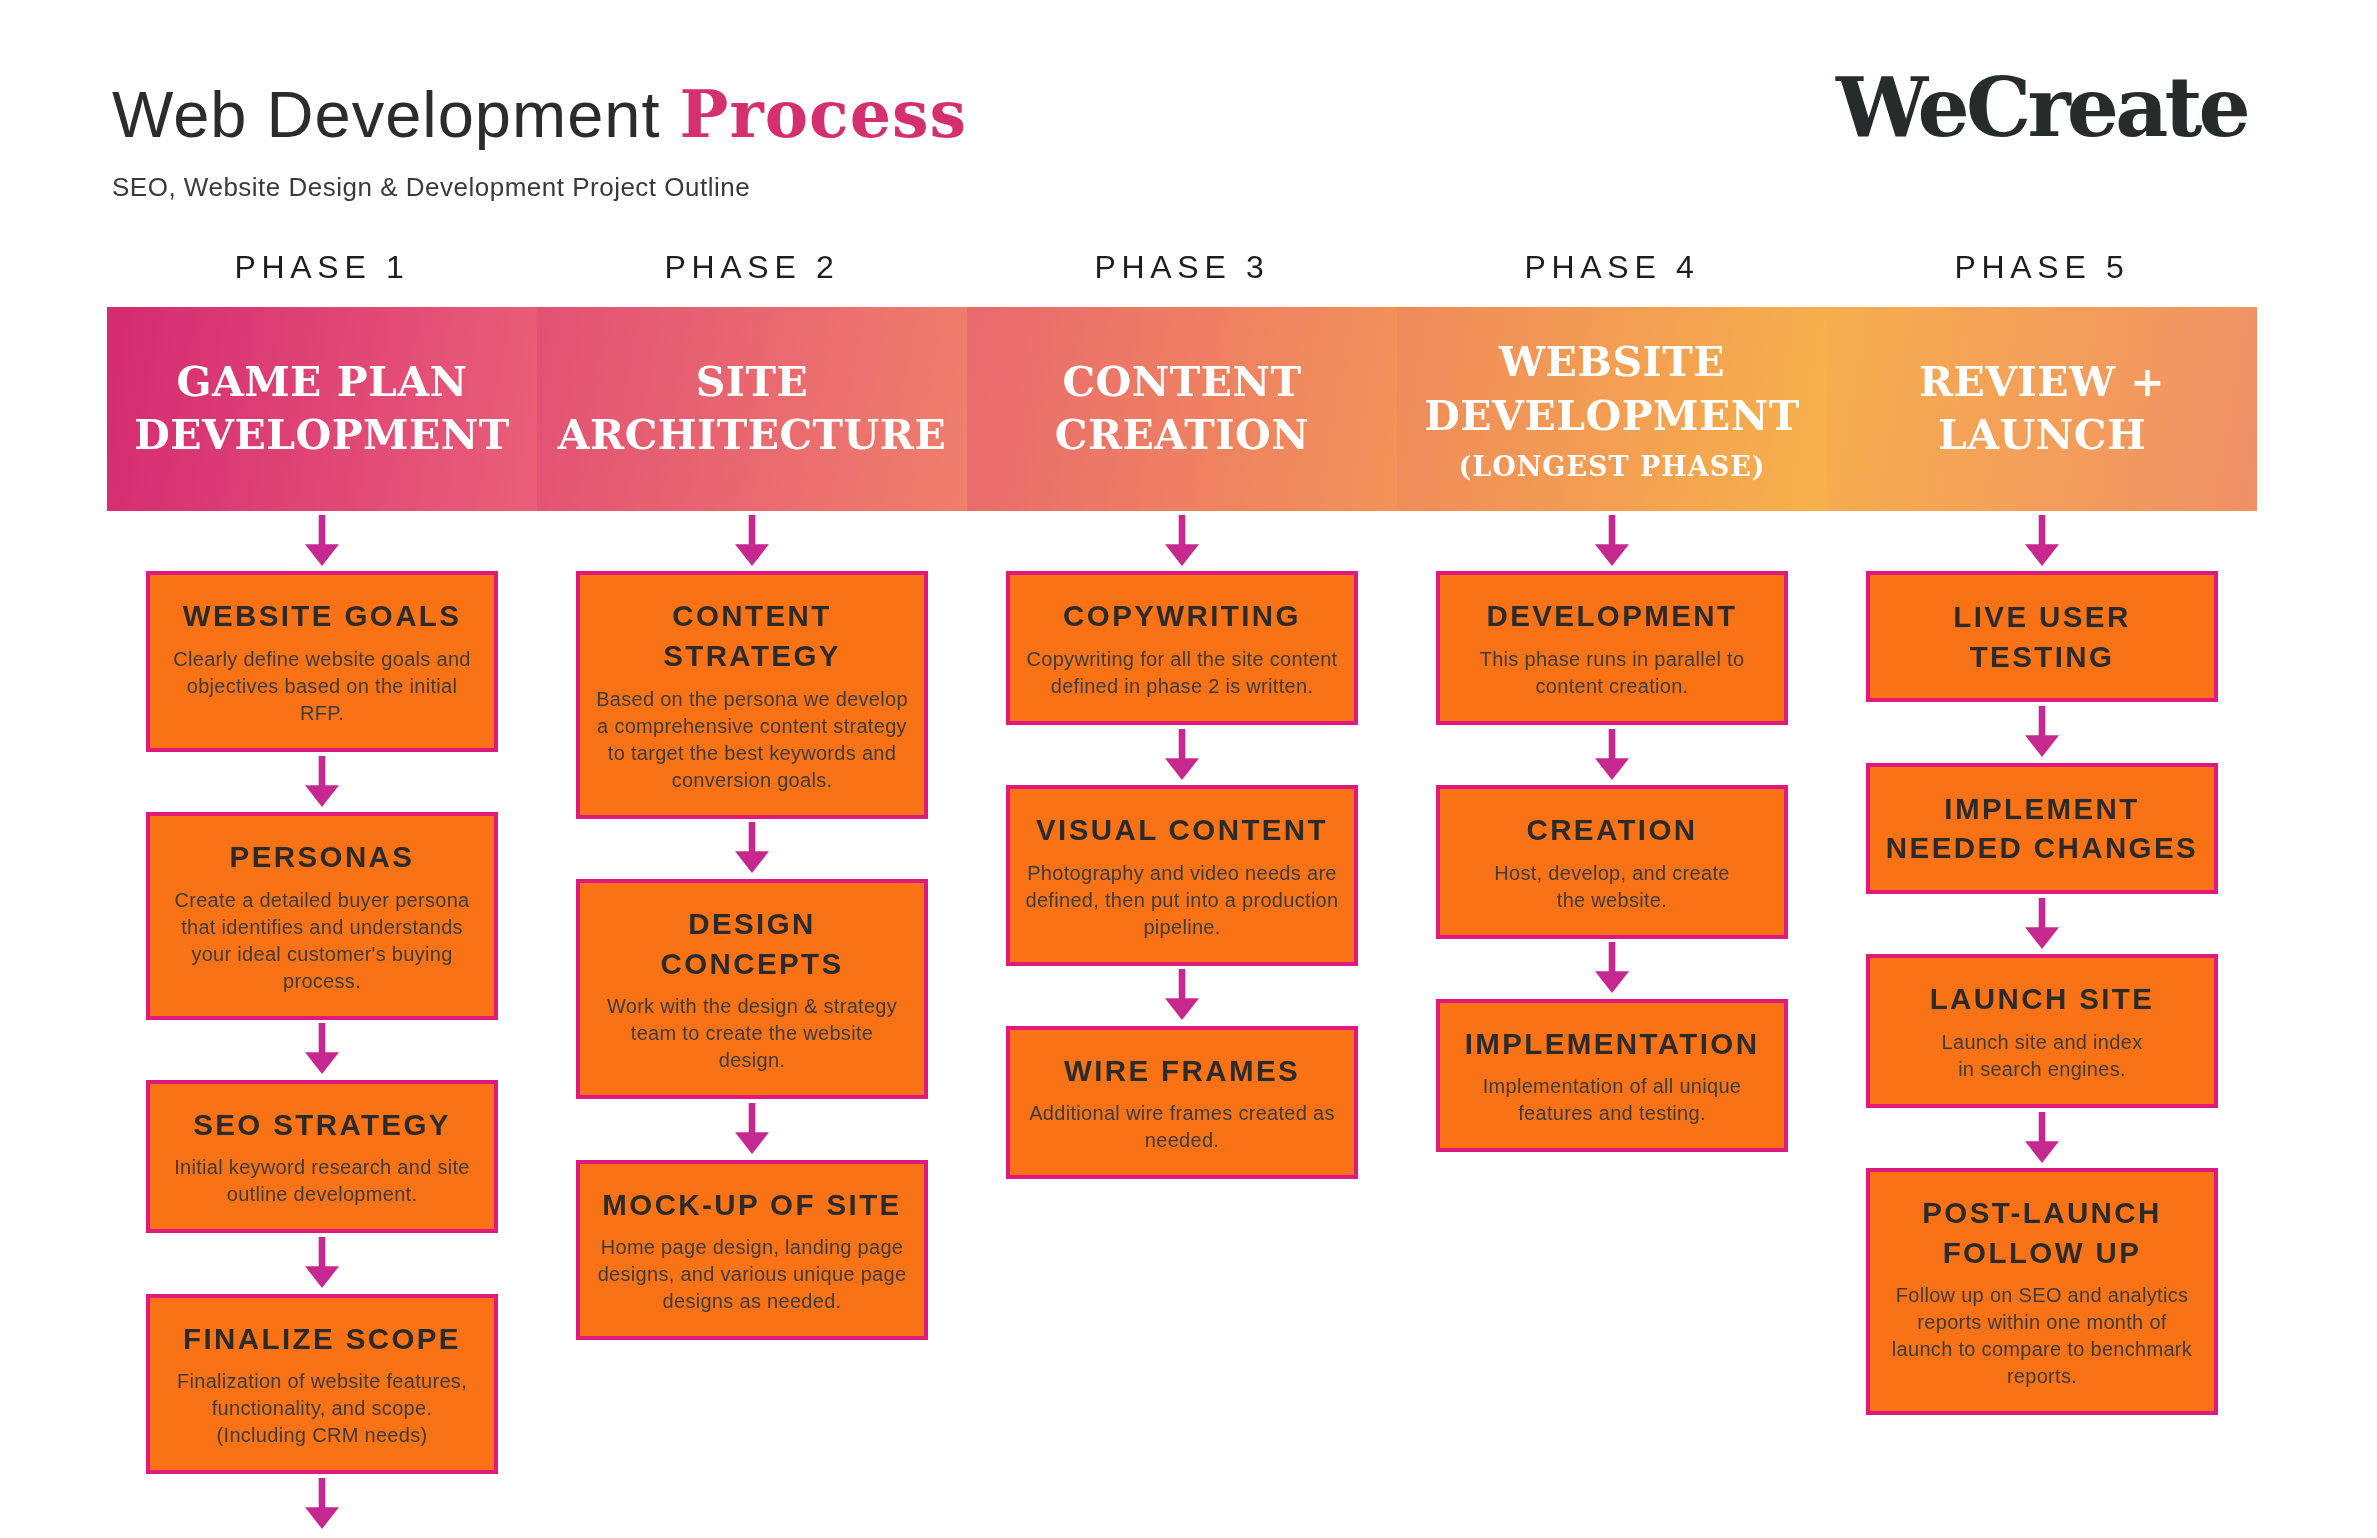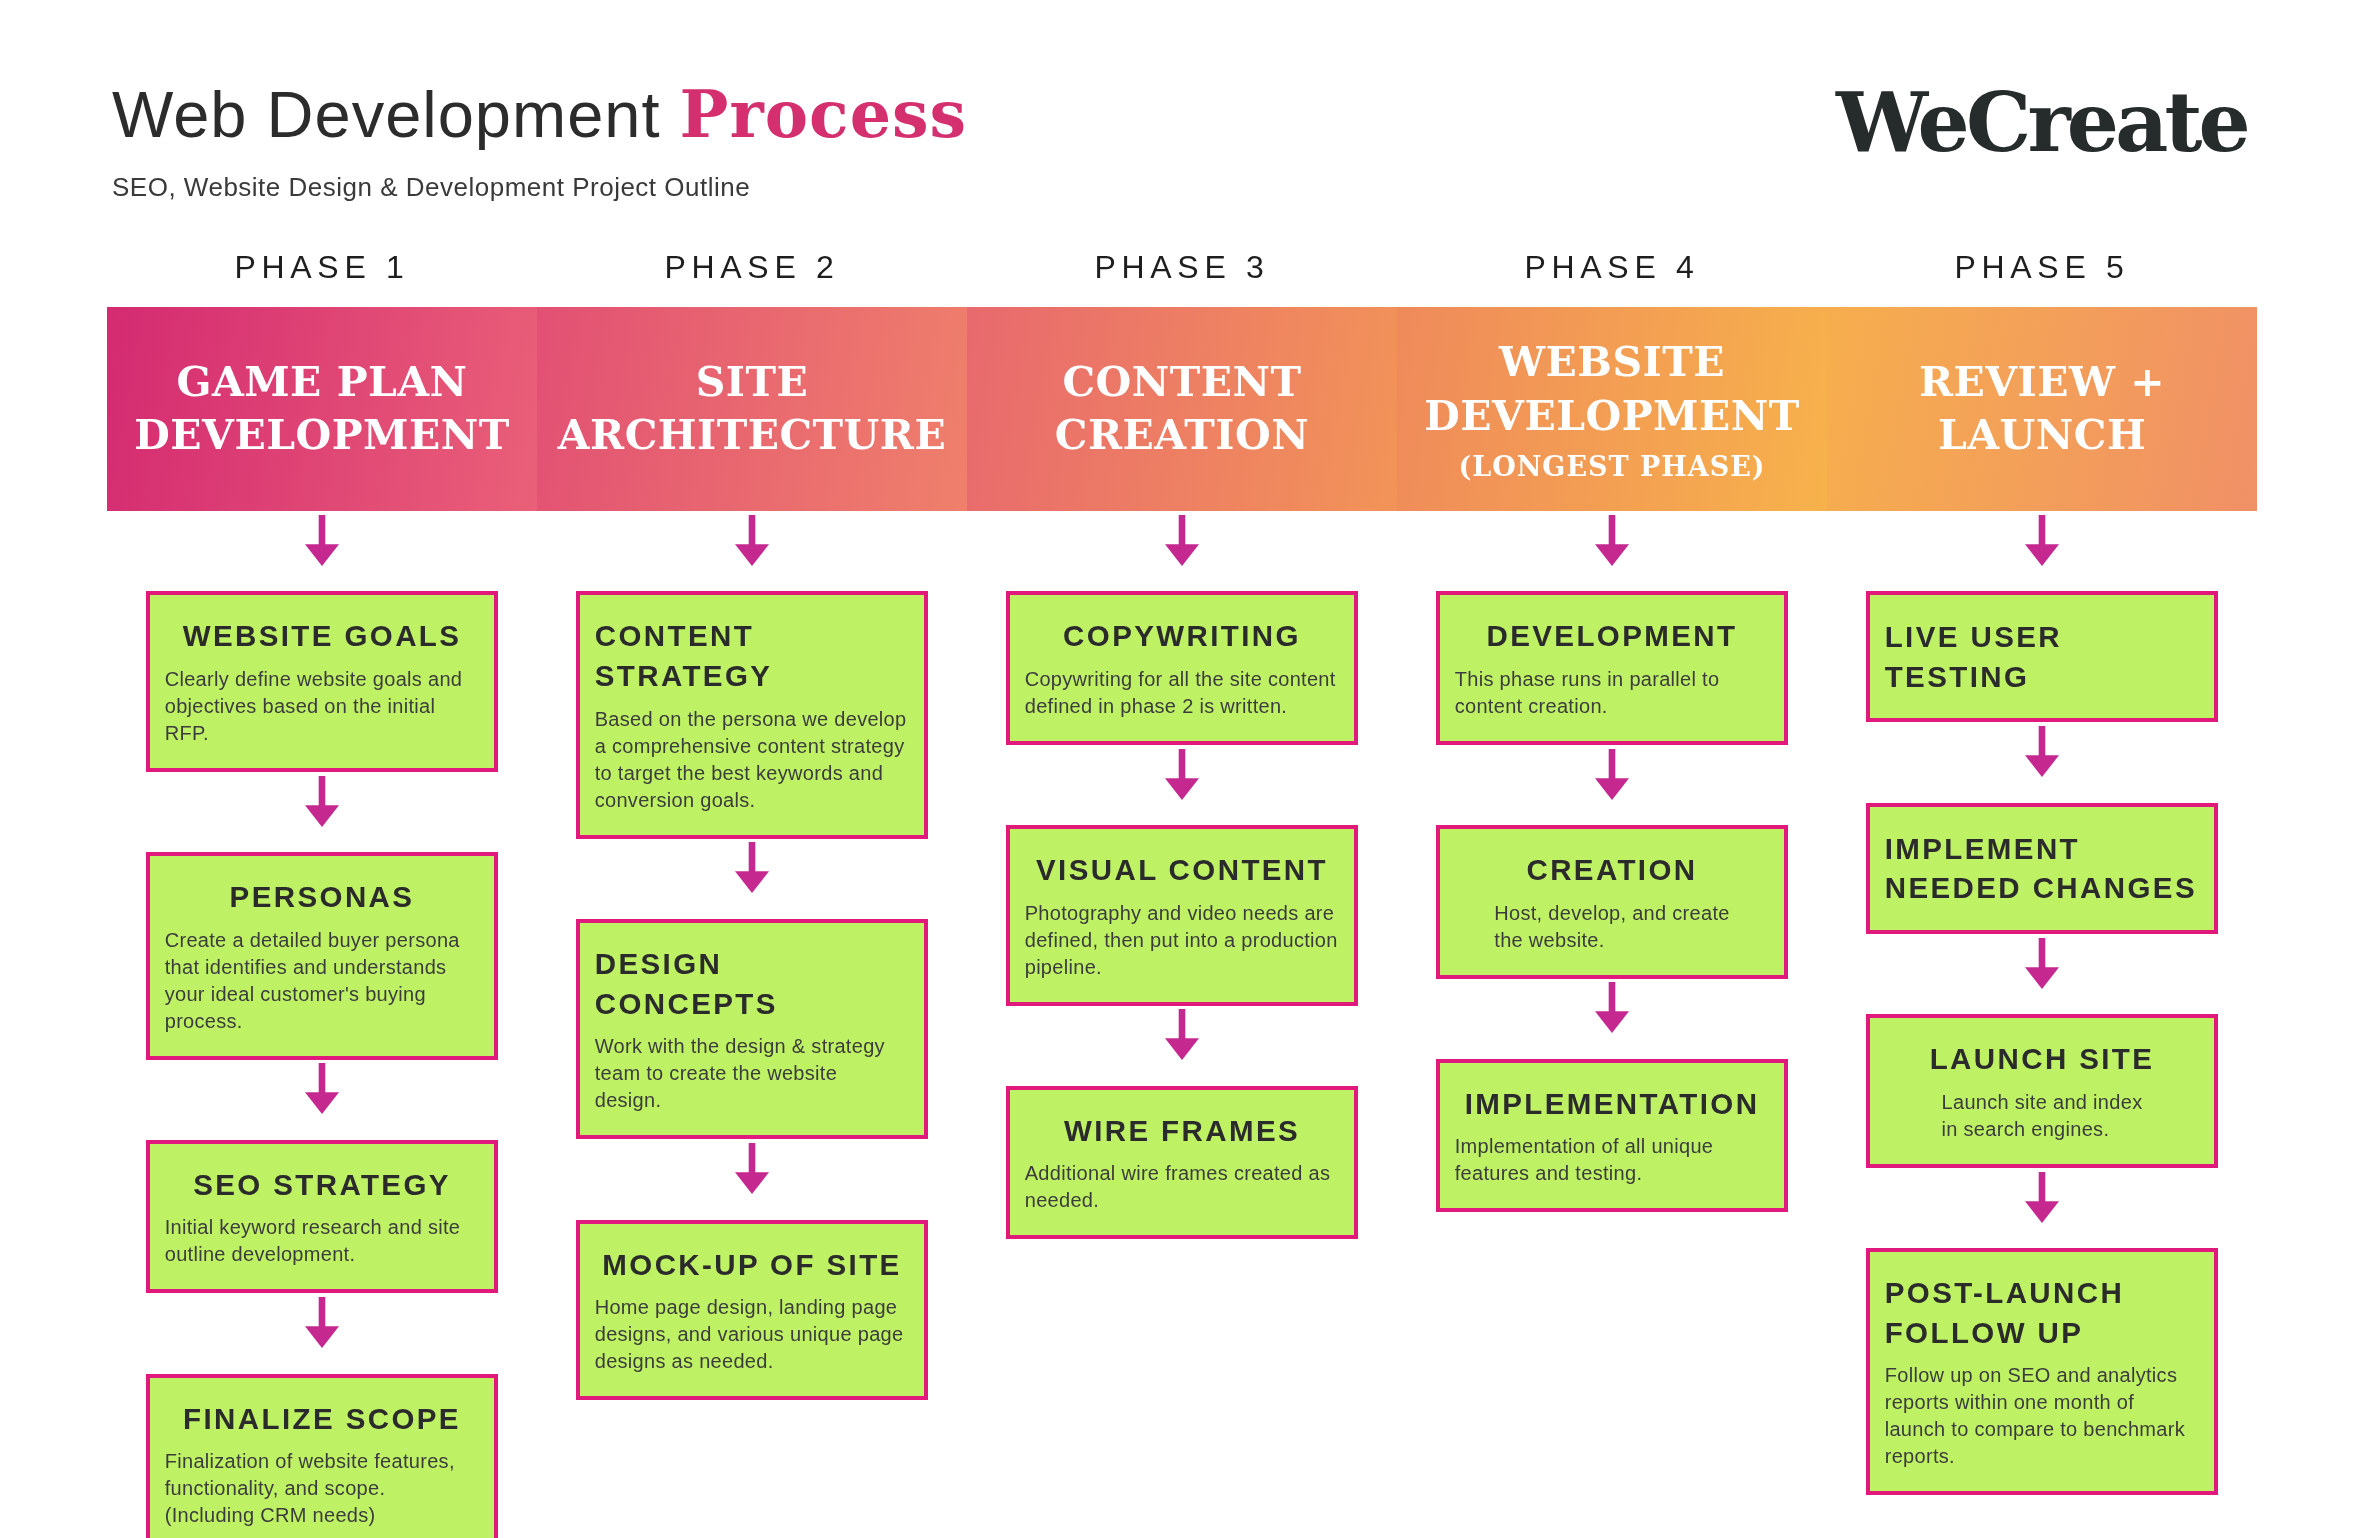--- a/index.html
+++ b/index.html
@@ -17,7 +17,7 @@
   .subtitle { margin-top:20px; font-size:26px; color:#3a3a3a; letter-spacing:0.5px; }
 
   .logo {
-    position:absolute; right:131px; top:74px;
+    position:absolute; right:131px; top:59px;
     font-family:"DejaVu Serif", serif; font-weight:700;
     font-size:82px; color:#262b2b; letter-spacing:-3.8px; white-space:nowrap;
   }

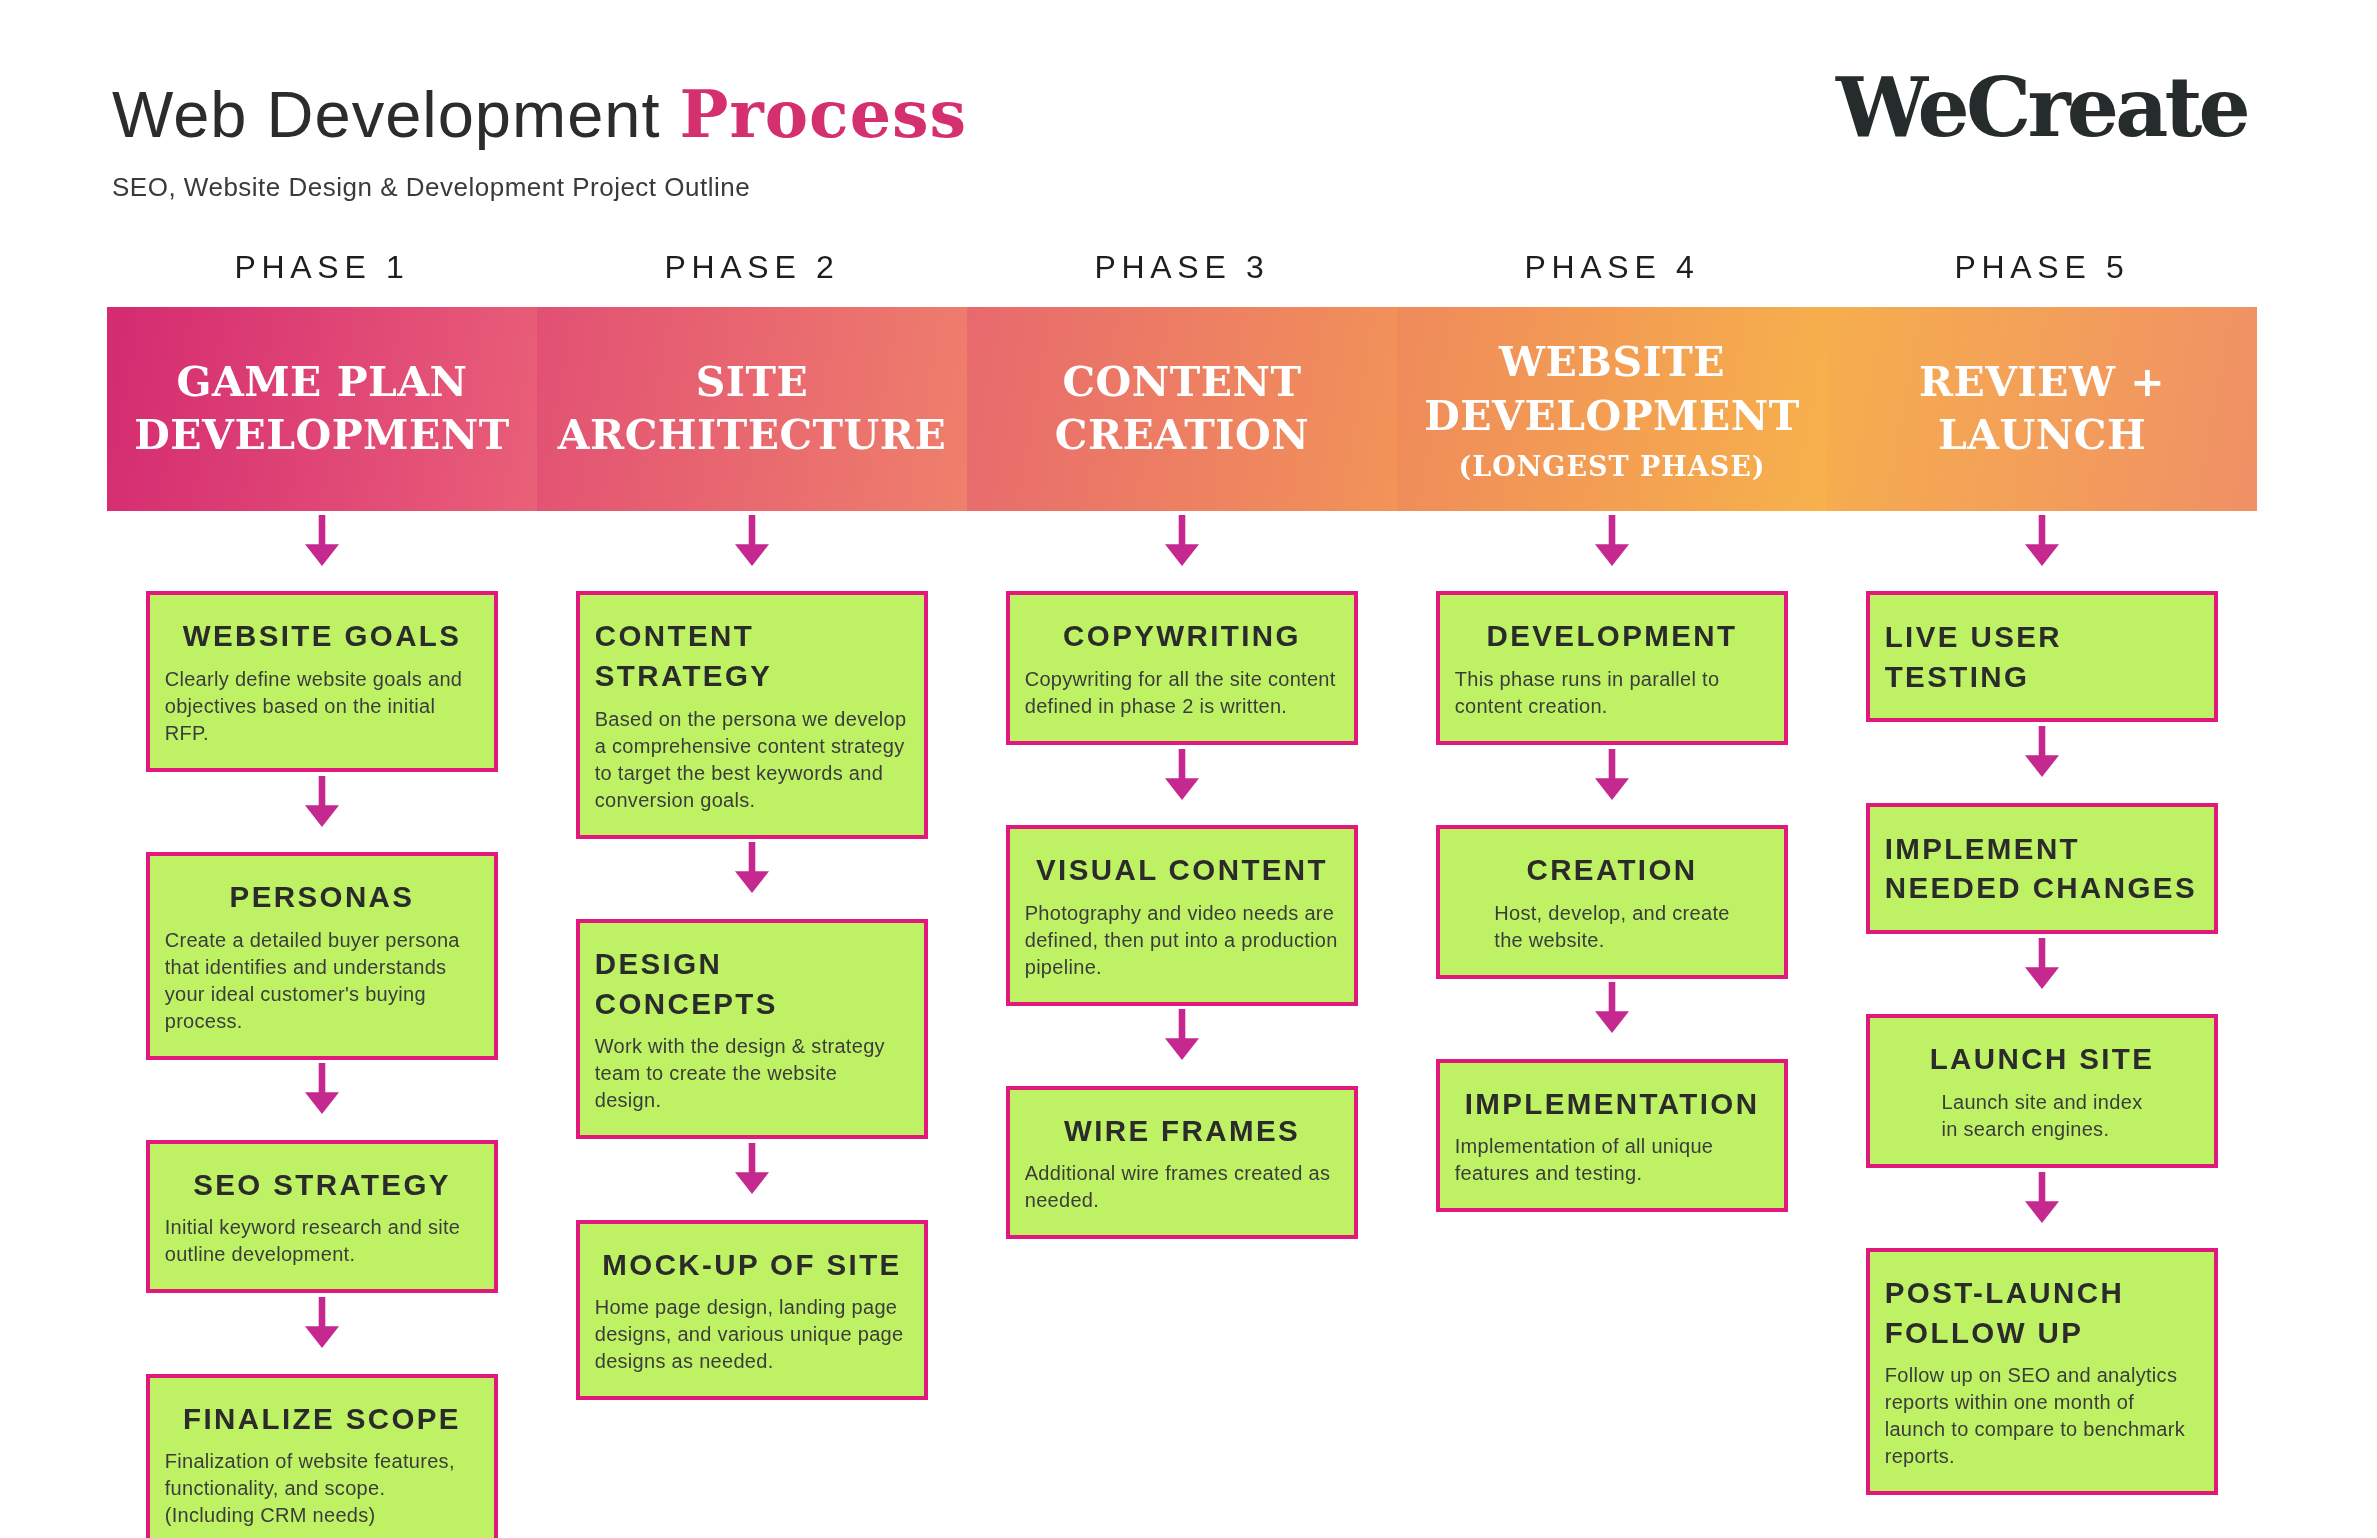--- a/index.html
+++ b/index.html
@@ -51,10 +51,10 @@
   .arrow { margin:3.8px 0 5.7px 0; flex:0 0 auto; }
 
   .step-box {
-    width:82%; min-height:131px; background:#bef264;
+    width:82%; min-height:131px; background:#f97316;
     border:4.8px solid #e2197d;
     display:flex; flex-direction:column; justify-content:center; align-items:center;
-    text-align:left; padding:21px 15px;margin-top:20px;
+    text-align:center; padding:21px 15px;
   }
   .step-title {
     font-size:29.5px; font-weight:600; color:#2b2b2b;

